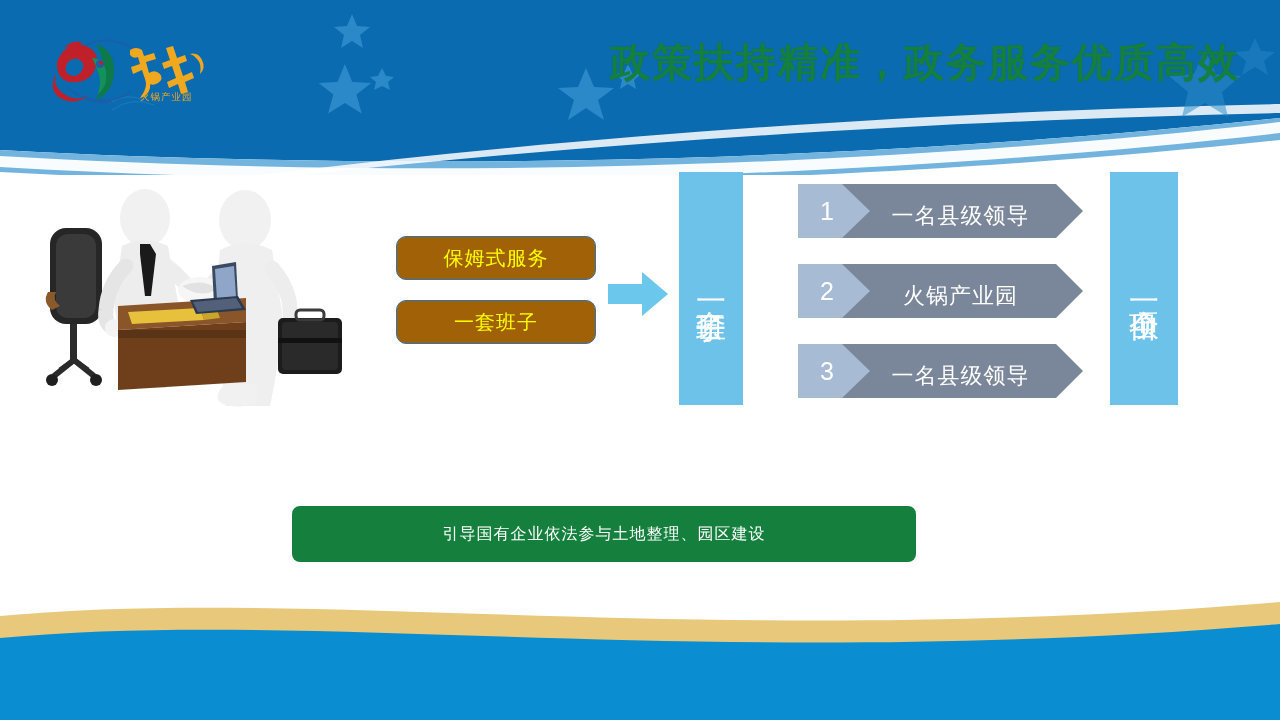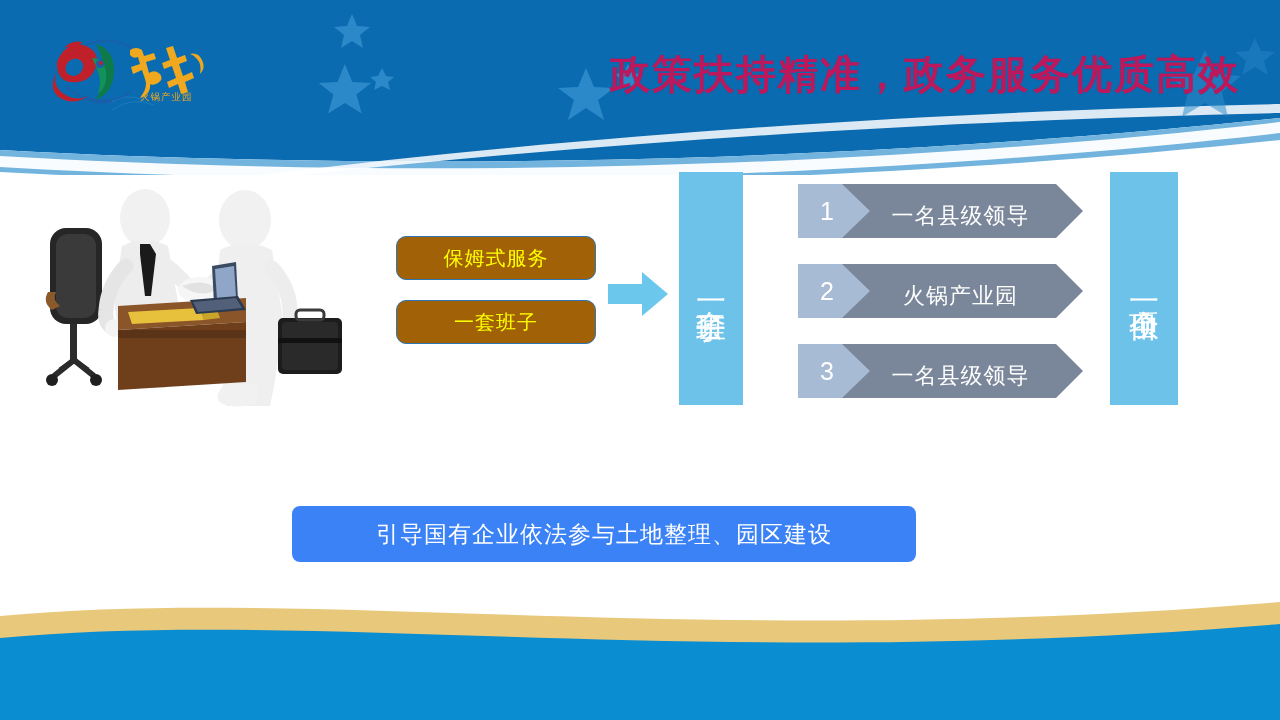--- a/index.html
+++ b/index.html
@@ -40,8 +40,8 @@
   .header-title {
     position: absolute;
     right: 40px;
-    top: 48px;
-    color: #be185d;
+    top: 36px;
+    color: #15803d;
     font-size: 40px;
     font-weight: bold;
     letter-spacing: 2px;

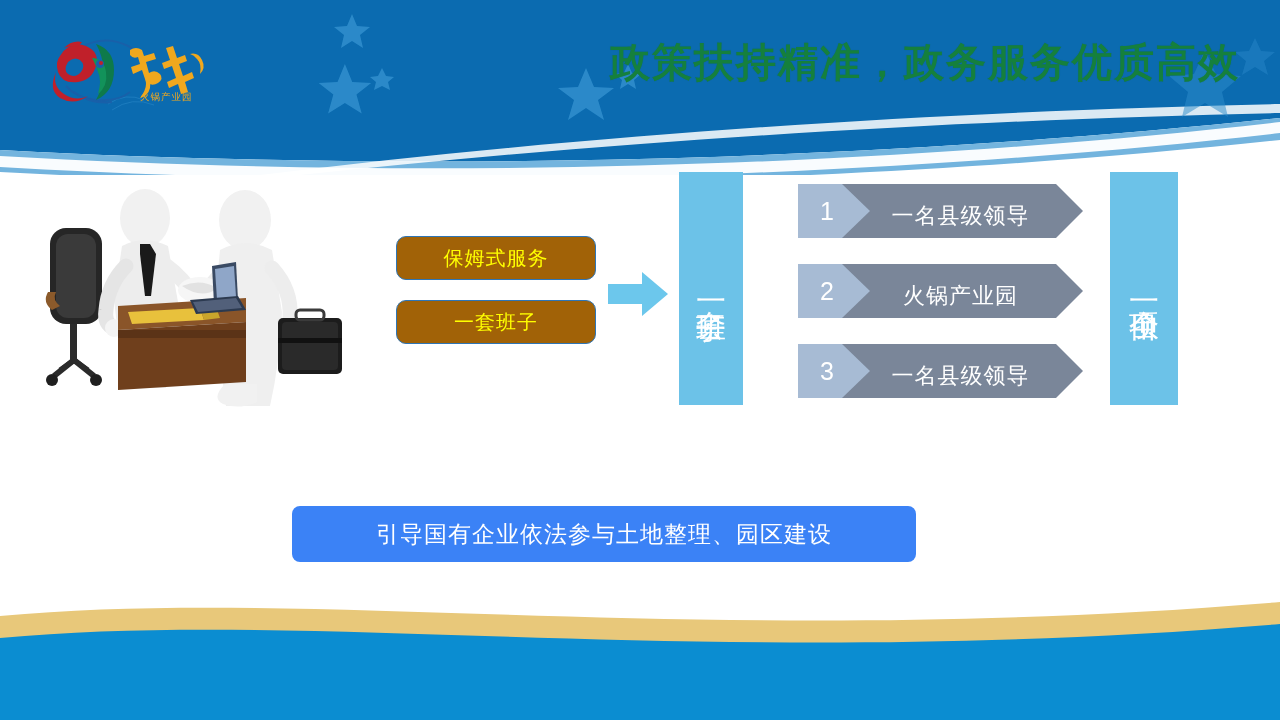--- a/index.html
+++ b/index.html
@@ -156,10 +156,10 @@
     top: 506px;
     width: 624px;
     height: 56px;
-    background: #3b82f6;
+    background: #15803d;
     border-radius: 8px;
     color: #ffffff;
-    font-size: 23px;
+    font-size: 16px;
     letter-spacing: 1px;
     display: flex;
     align-items: center;

